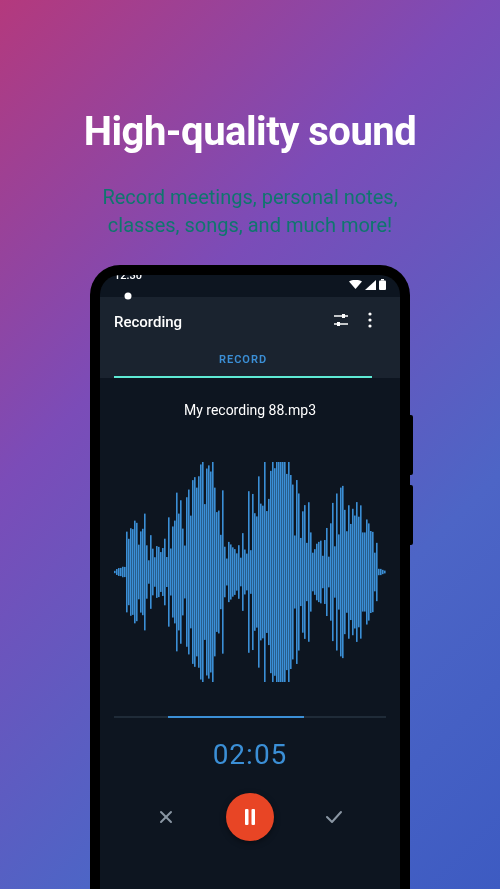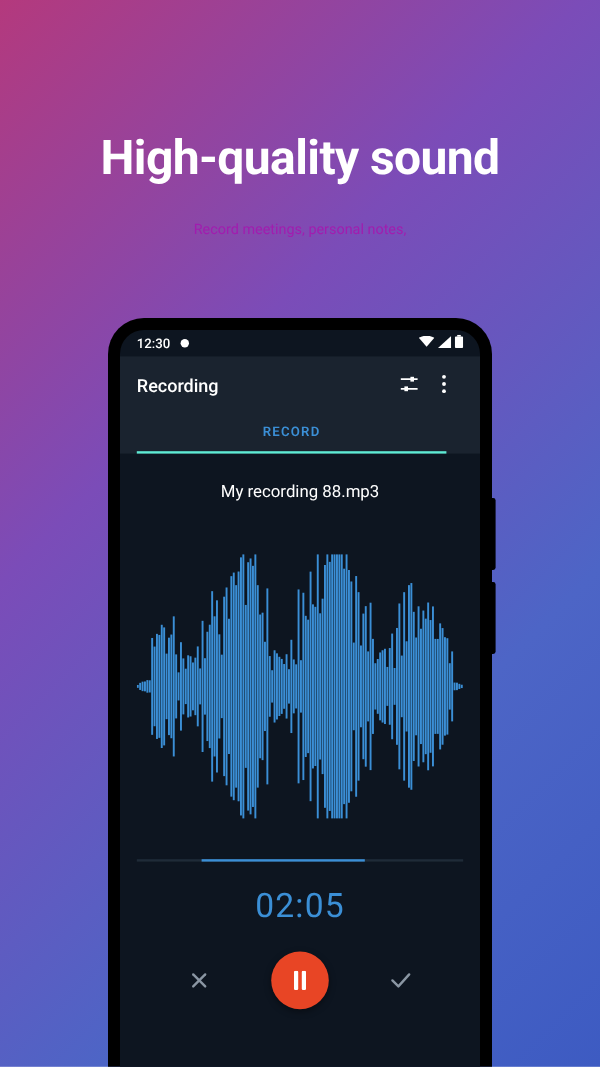--- a/index.html
+++ b/index.html
@@ -20,8 +20,8 @@
     letter-spacing: -0.5px;
   }
   .promo-subtitle {
-    color: #a21caf;
-    font-size: 12px;
+    color: #0f766e;
+    font-size: 20px;
     font-weight: 400;
     text-align: center;
     margin-top: 28px;

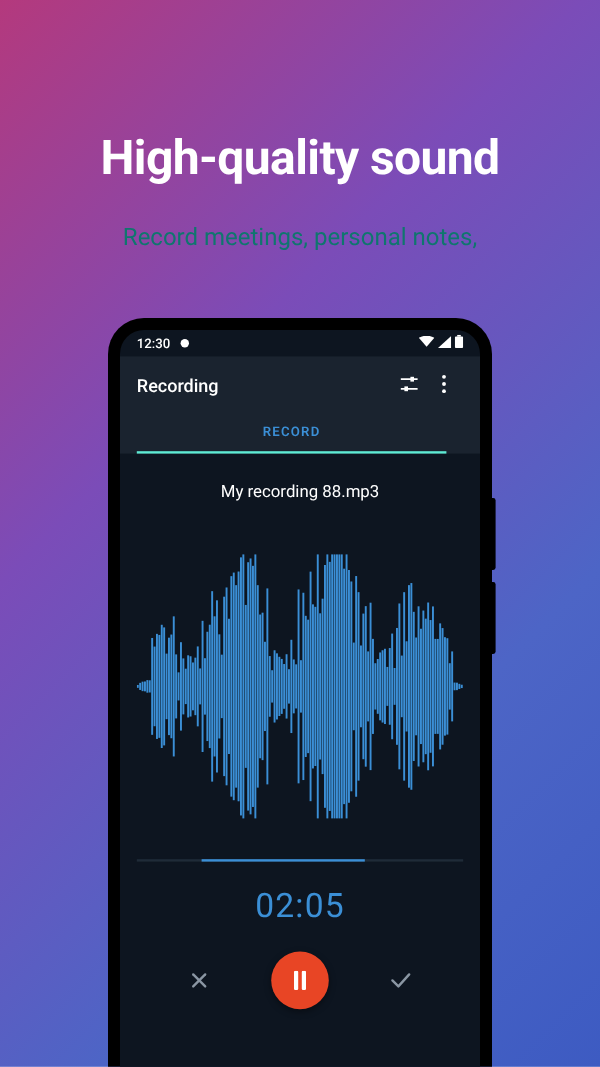--- a/index.html
+++ b/index.html
@@ -179,6 +179,7 @@
 <div class="promo-title">High-quality sound</div>
 <div class="promo-subtitle">
   <span>Record meetings, personal notes,</span><br>
+  <span>classes, songs, and much more!</span>
 </div>
 
 <div class="phone">

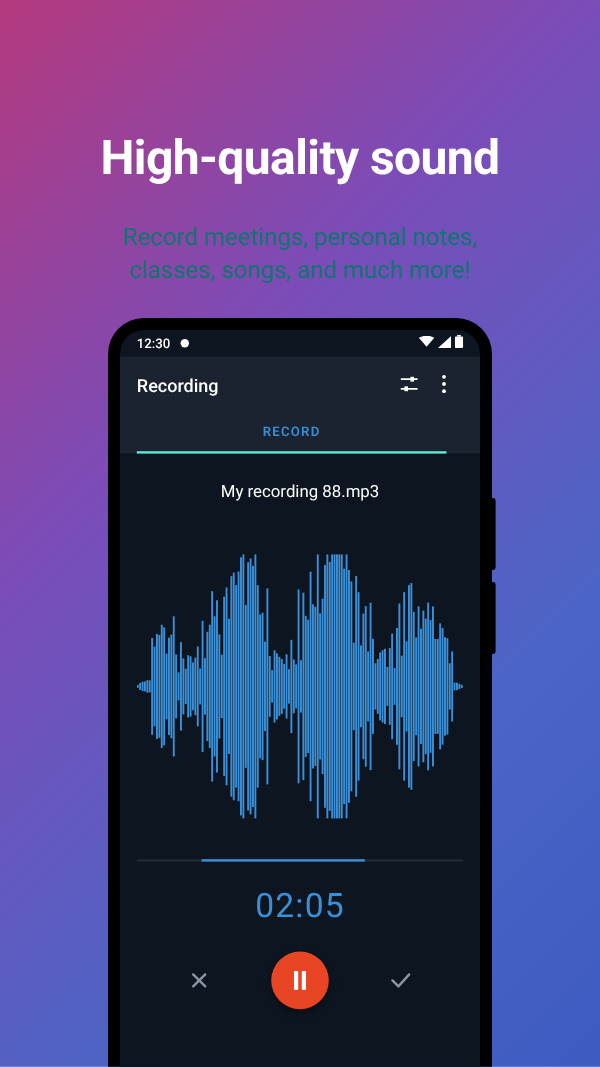--- a/index.html
+++ b/index.html
@@ -65,7 +65,7 @@
     color: #fff;
     font-weight: 500;
   }
-  .status-left { display: flex; align-items: center; gap: 8px; }
+  .status-left { display: flex; align-items: center; gap: 8px; flex-direction: column; }
   .status-right { display: flex; align-items: center; gap: 3px; }
   .app-header {
     background: #1a232f;

